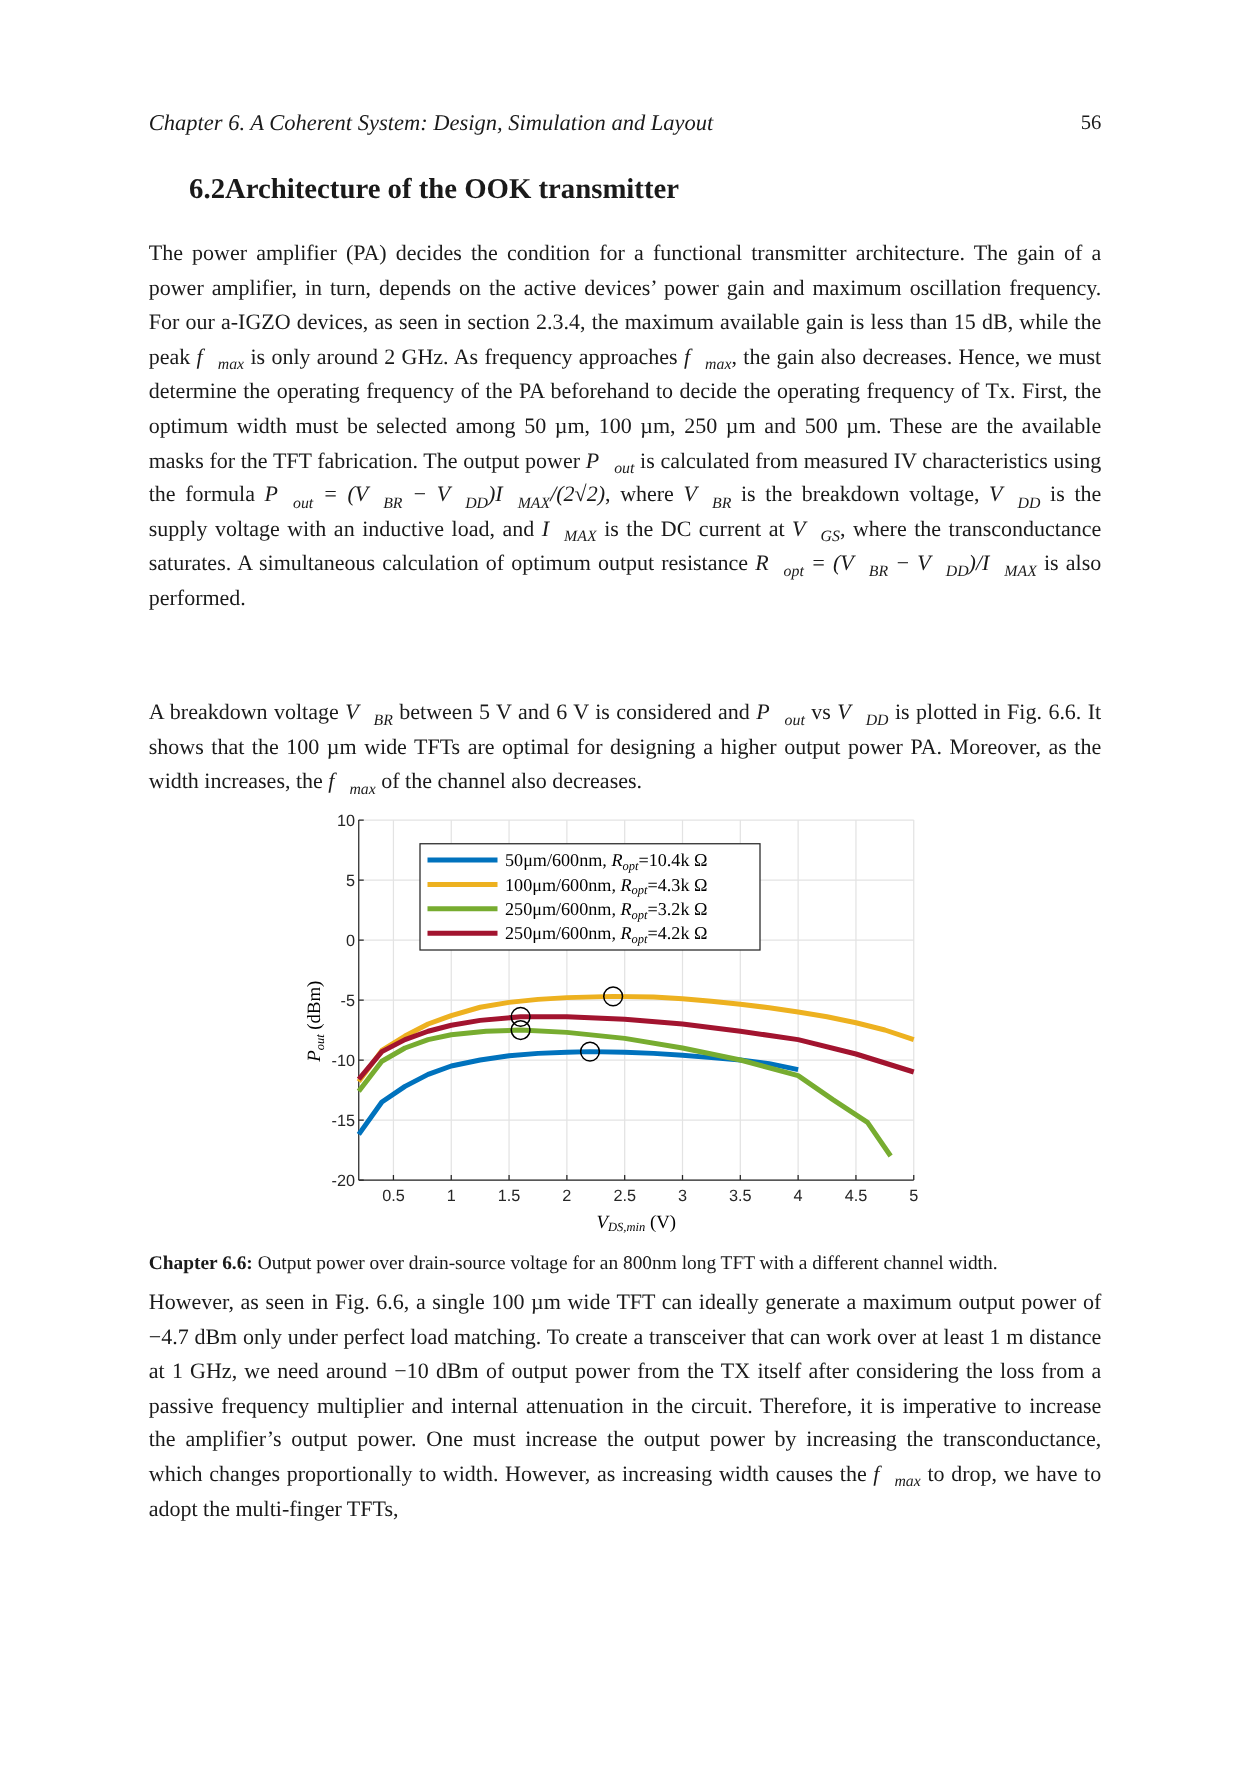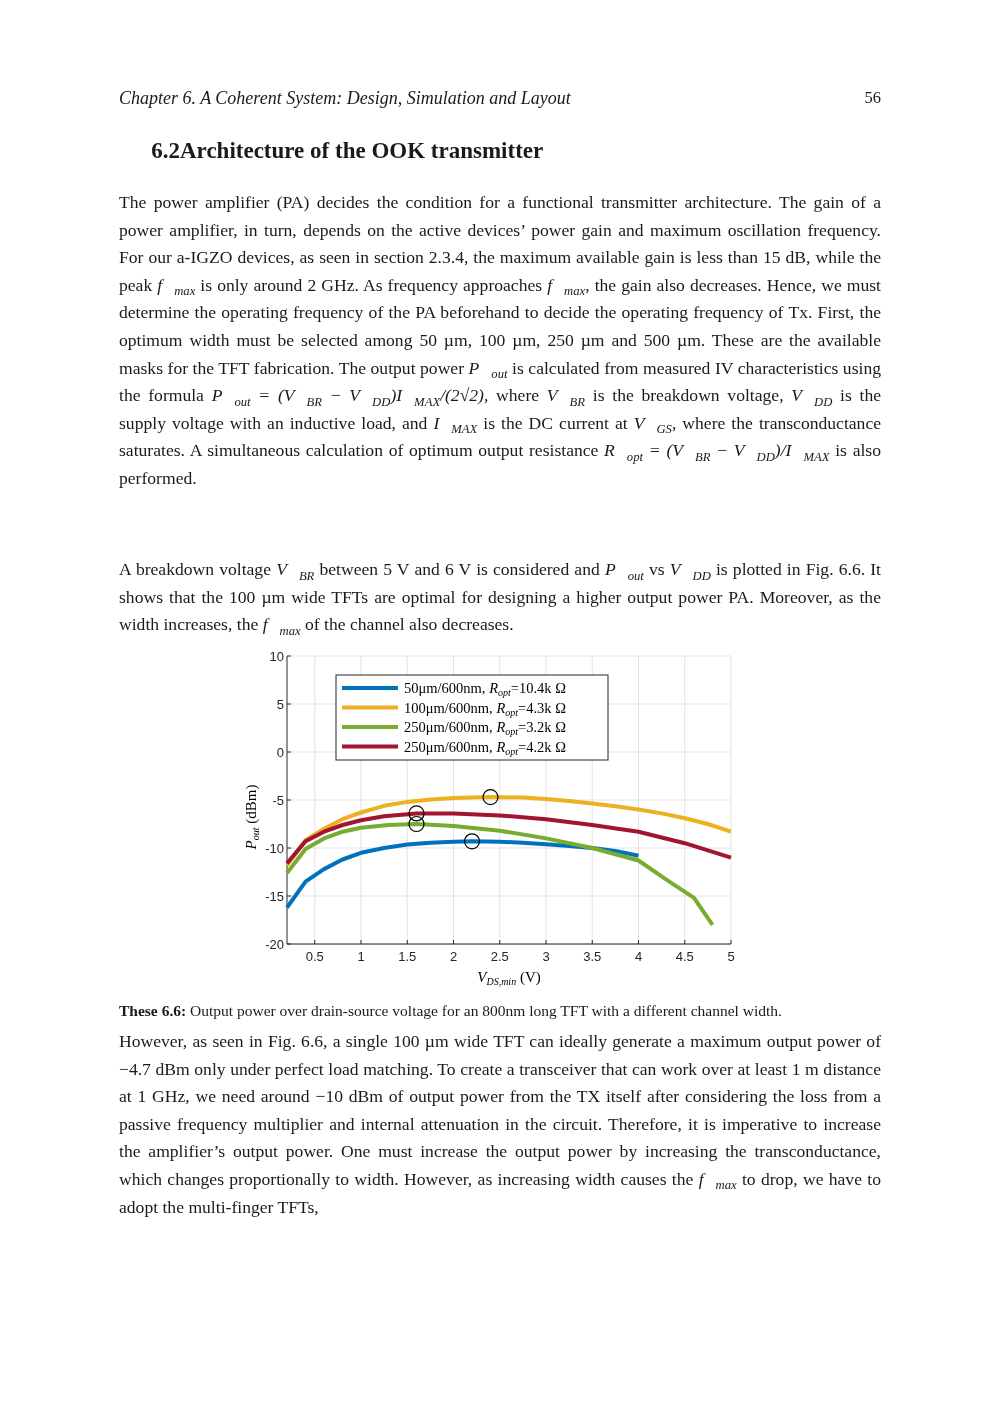--- a/index.html
+++ b/index.html
@@ -125,7 +125,7 @@
   </svg>
 </div>
 
-<div class="caption"><b>These 6.6:</b><span> Output power over drain-source voltage for an 800nm long TFT with a different channel width.</span></div>
+<div class="caption"><b>Chapter 6.6:</b><span> Output power over drain-source voltage for an 800nm long TFT with a different channel width.</span></div>
 
 <div class="para p3"><span>However, as seen in Fig. 6.6, a single </span><span>100 µm</span><span> wide TFT can ideally generate a maximum output power of </span><span>−4.7 dBm</span><span> only under perfect load matching.  To create a transceiver that can work over at least </span><span>1 m</span><span> distance at </span><span>1 GHz</span><span>, we need around </span><span>−10 dBm</span><span> of output power from the TX itself after considering the loss from a passive frequency multiplier and internal attenuation in the circuit. Therefore, it is imperative to increase the amplifier’s output power. One must increase the output power by increasing the transconductance, which changes proportionally to width. However, as increasing width causes the </span><span class="math">f<sub>max</sub></span><span> to drop, we have to adopt the multi-finger TFTs,</span></div>
 

